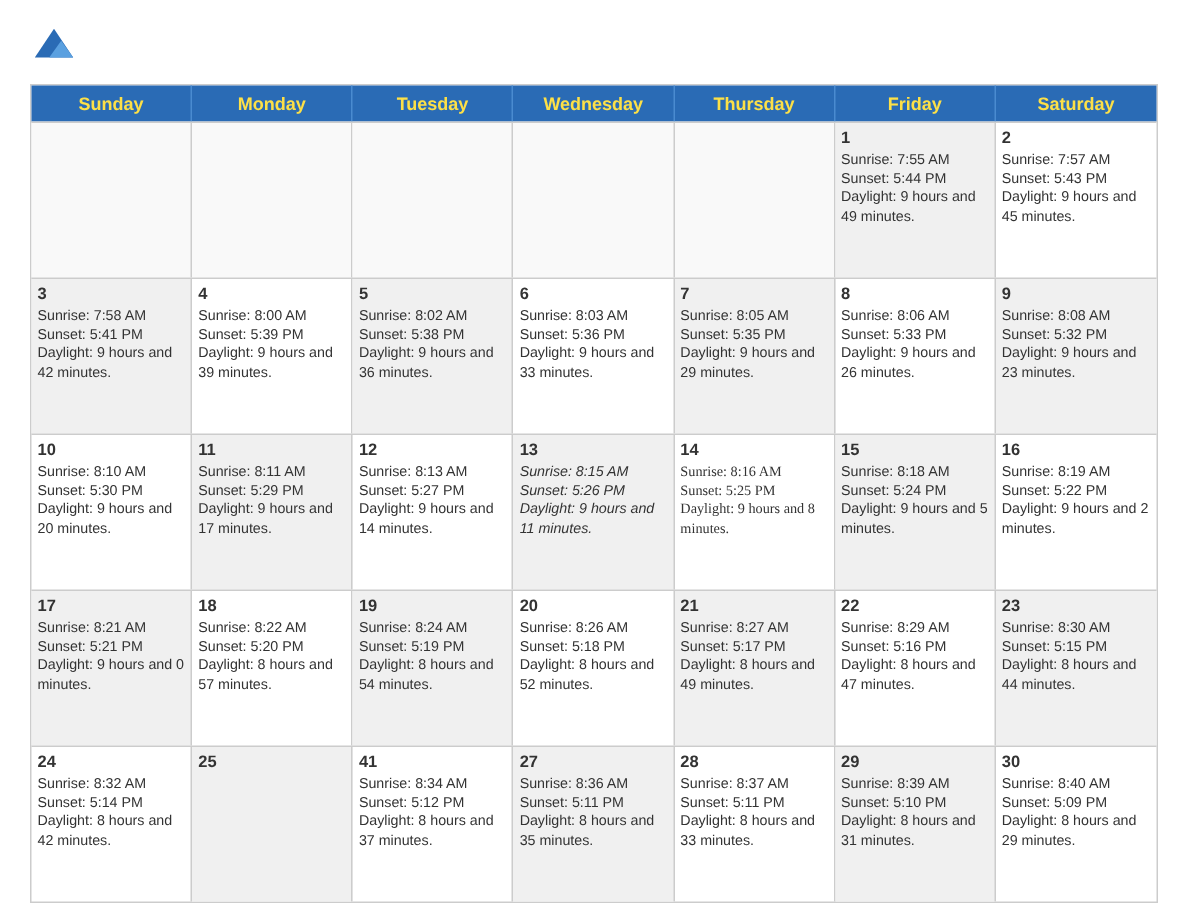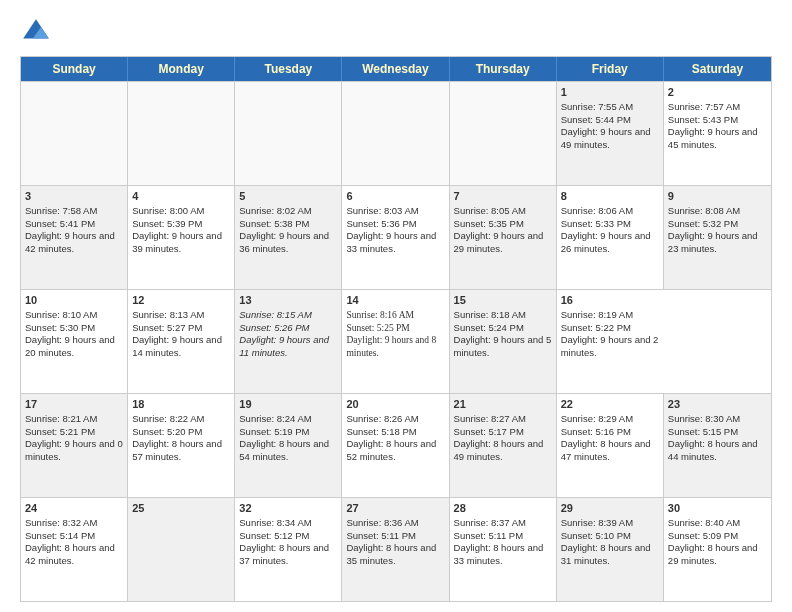--- a/index.html
+++ b/index.html
@@ -71,7 +71,7 @@
       background: #2a6bb5;
     }
     .cal-header-cell {
-      color: #fef9c3;
+      color: #fde047;
       font-size: 12px;
       font-weight: bold;
       padding: 5px 4px;

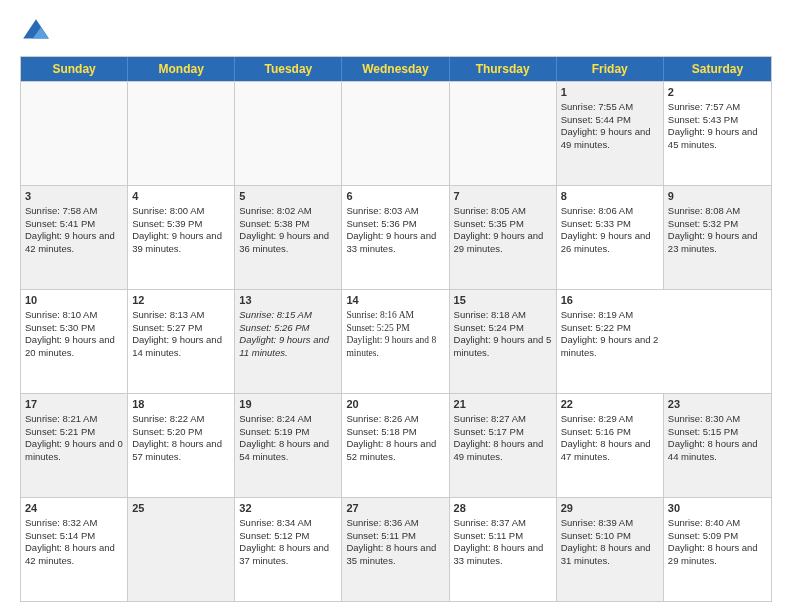--- a/index.html
+++ b/index.html
@@ -180,6 +180,9 @@
           <div class="cal-cell"><span class="day-num">10</span><span style="white-space: pre-line;">Sunrise: 8:10 AM
 Sunset: 5:30 PM
 Daylight: 9 hours and 20 minutes.</span></div>
+          <div class="cal-cell shaded"><span class="day-num">11</span><span style="white-space: pre-line;">Sunrise: 8:11 AM
+Sunset: 5:29 PM
+Daylight: 9 hours and 17 minutes.</span></div>
           <div class="cal-cell"><span class="day-num">12</span><span style="white-space: pre-line; margin-top: 16px;">Sunrise: 8:13 AM
 Sunset: 5:27 PM
 Daylight: 9 hours and 14 minutes.</span></div>

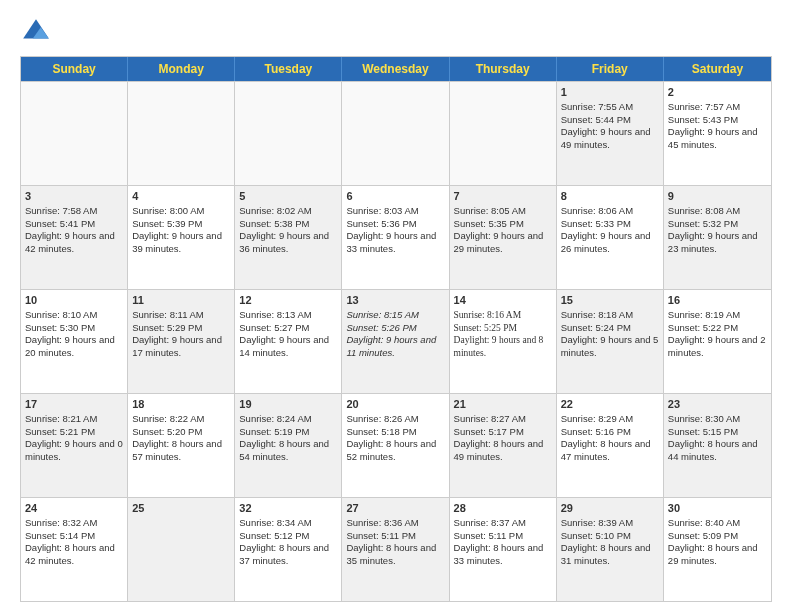--- a/index.html
+++ b/index.html
@@ -227,7 +227,7 @@
 Sunset: 5:14 PM
 Daylight: 8 hours and 42 minutes.</span></div>
           <div class="cal-cell shaded"><span class="day-num">25</span></div>
-          <div class="cal-cell"><span class="day-num">32</span><span style="white-space: pre-line;">Sunrise: 8:34 AM
+          <div class="cal-cell"><span class="day-num">41</span><span style="white-space: pre-line;">Sunrise: 8:34 AM
 Sunset: 5:12 PM
 Daylight: 8 hours and 37 minutes.</span></div>
           <div class="cal-cell shaded"><span class="day-num">27</span><span style="white-space: pre-line;">Sunrise: 8:36 AM

